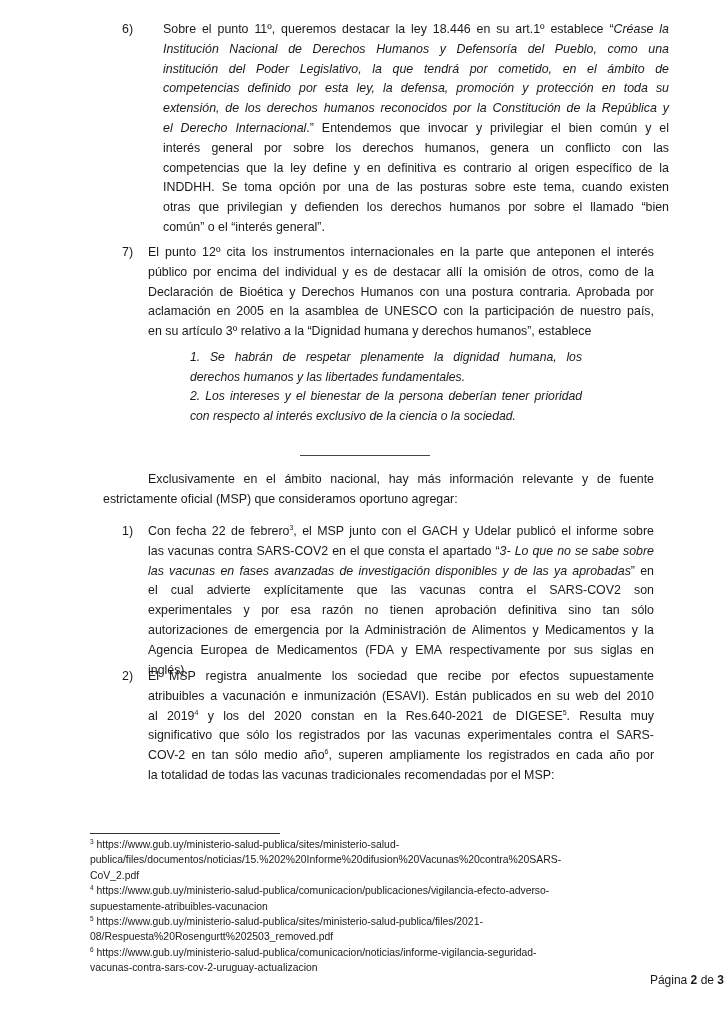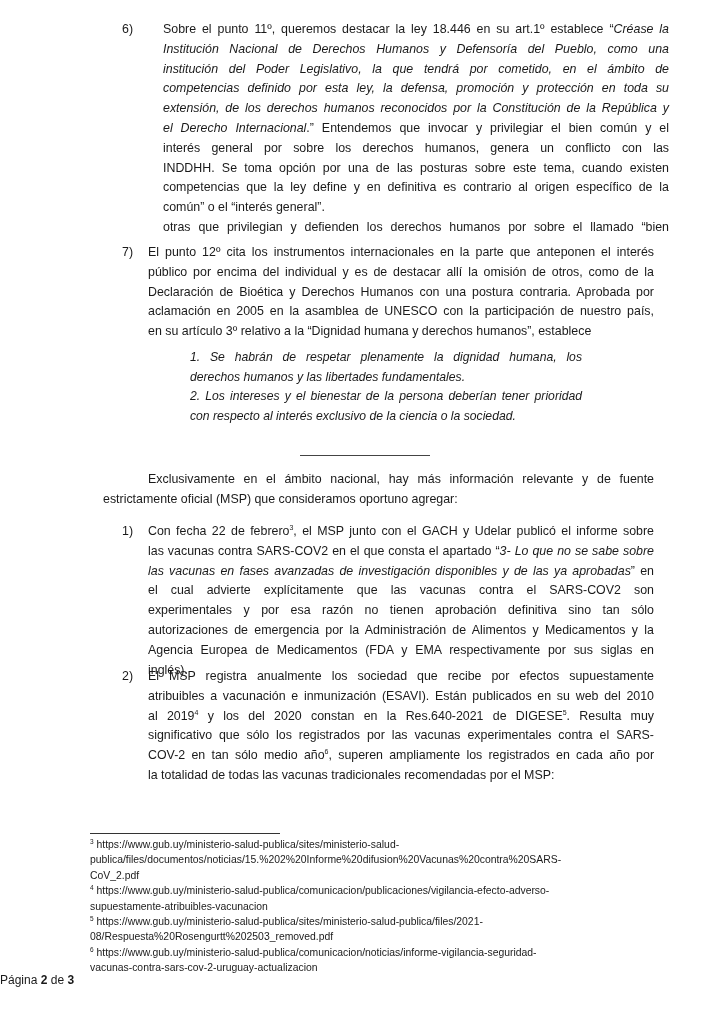--- a/index.html
+++ b/index.html
@@ -37,8 +37,8 @@
       <span class="line"><i>extensión, de los derechos humanos reconocidos por la Constitución de la República y</i></span>
       <span class="line"><i>el Derecho Internacional</i><span>.” Entendemos que invocar y privilegiar el bien común y el</span></span>
       <span class="line"><span>interés general por sobre los derechos humanos, genera un conflicto con las</span></span>
+      <span class="line"><span>competencias que la ley define y en definitiva es contrario al origen específico de la</span></span>
       <span class="line"><span>INDDHH. Se toma opción por una de las posturas sobre este tema, cuando existen</span></span>
-      <span class="line"><span>competencias que la ley define y en definitiva es contrario al origen específico de la</span></span>
       <span class="line last"><span>común” o el “interés general”.</span></span>
       <span class="line"><span>otras que privilegian y defienden los derechos humanos por sobre el llamado “bien</span></span>
     </div>

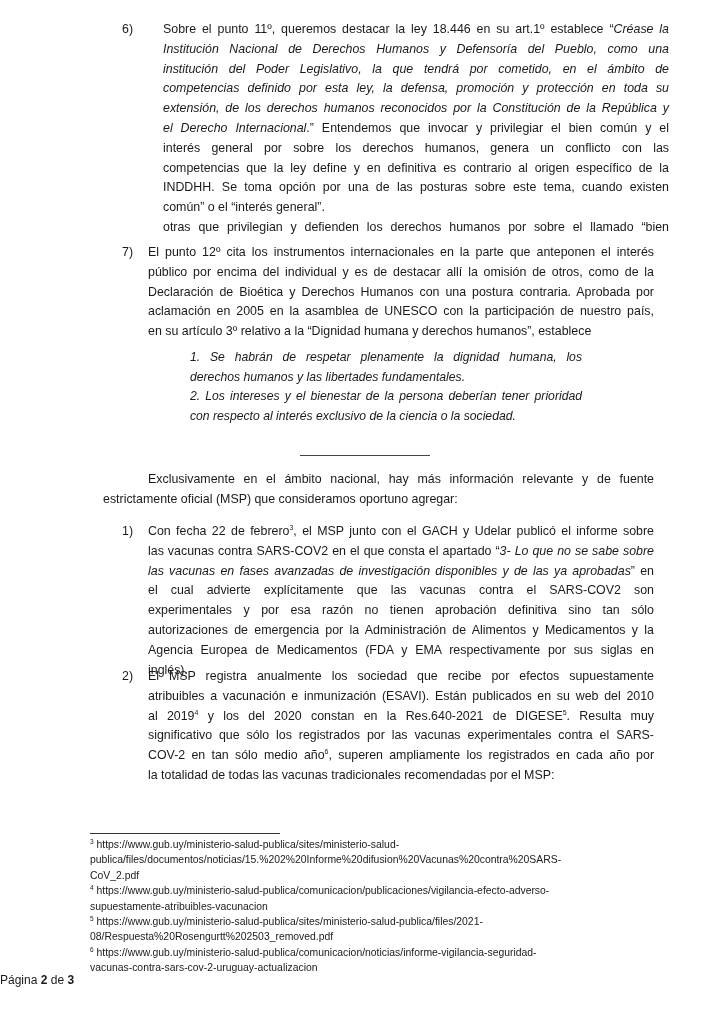--- a/index.html
+++ b/index.html
@@ -39,8 +39,8 @@
       <span class="line"><span>interés general por sobre los derechos humanos, genera un conflicto con las</span></span>
       <span class="line"><span>competencias que la ley define y en definitiva es contrario al origen específico de la</span></span>
       <span class="line"><span>INDDHH. Se toma opción por una de las posturas sobre este tema, cuando existen</span></span>
+      <span class="line"><span>otras que privilegian y defienden los derechos humanos por sobre el llamado “bien</span></span>
       <span class="line last"><span>común” o el “interés general”.</span></span>
-      <span class="line"><span>otras que privilegian y defienden los derechos humanos por sobre el llamado “bien</span></span>
     </div>
 
   <span class="num" style="left:122px; top:243px;">7)</span>

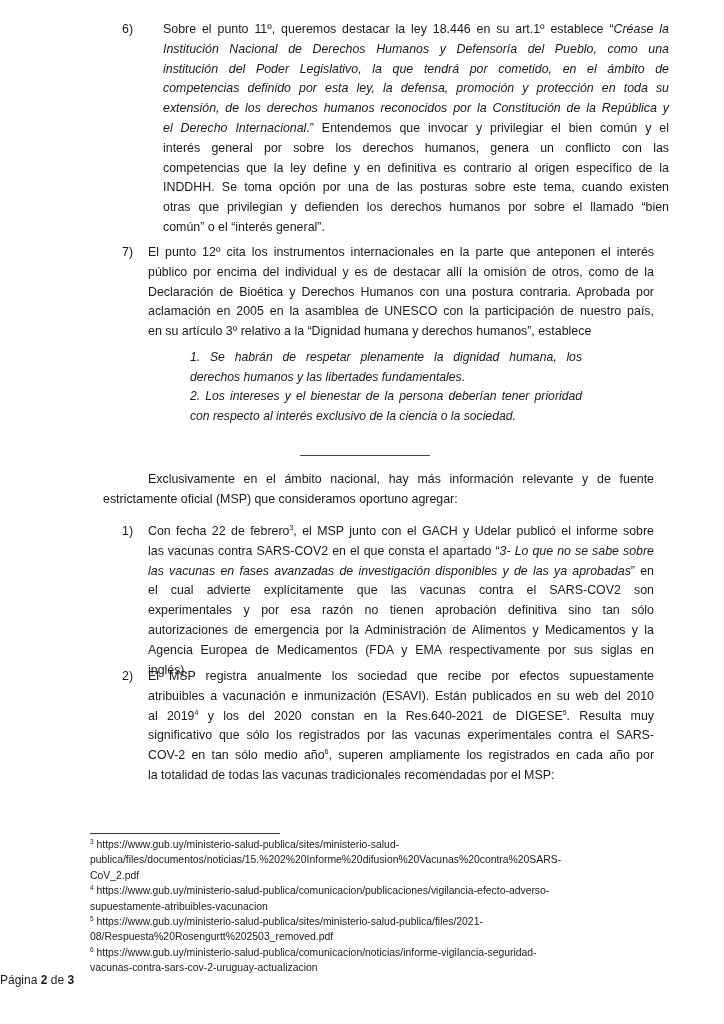--- a/index.html
+++ b/index.html
@@ -20,7 +20,7 @@
   .fn { position: absolute; left: 90px; width: 560px; font-size: 10.4px; line-height: 15.4px; color: #1a1a1a; }
   .fn .line { display: block; white-space: nowrap; }
   .fn sup { font-size: 6.5px; vertical-align: 4px; }
-  .footer { position: absolute; left: 0; width: 724px; top: 973px; text-align: left; font-size: 12px; }
+  .footer { position: absolute; left: 0; width: 724px; top: 973px; text-align: right; font-size: 12px; }
   a.url { color: inherit; text-decoration: none; margin-top: 28px; }
 </style>
 </head>

